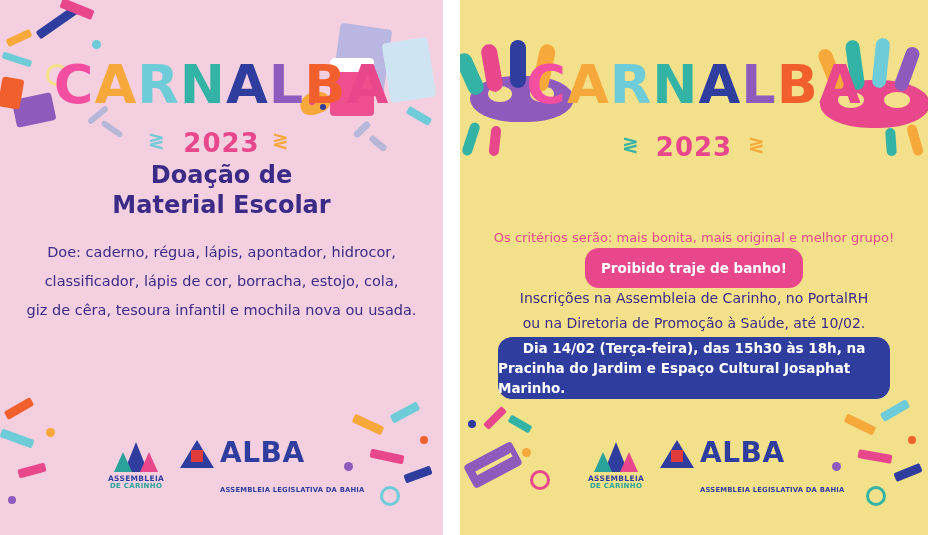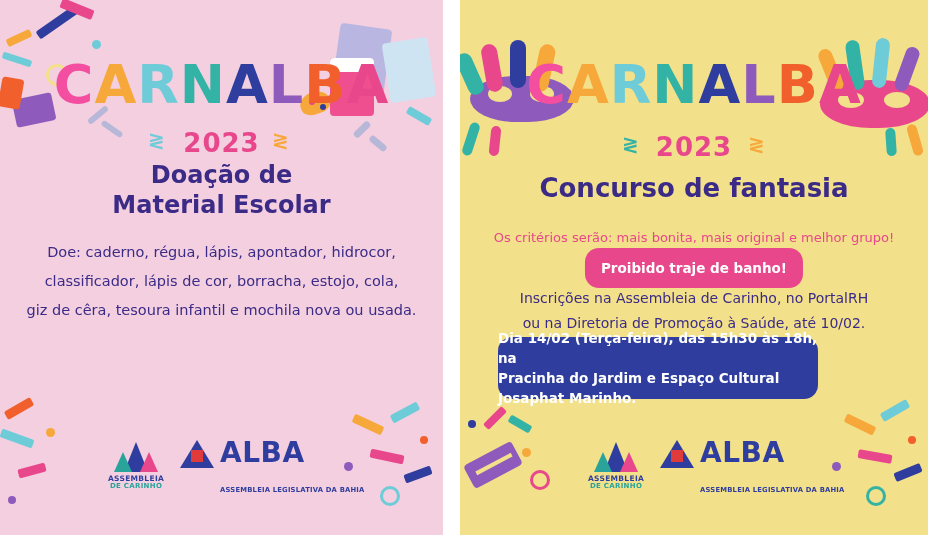--- a/index.html
+++ b/index.html
@@ -221,7 +221,6 @@
     <div class="tick" style="left:288px;top:132px;color:#f7a83a;">≷</div>
     <div class="year" style="top:132px;">2023</div>
 
-    <div class="title" style="top:172px;font-size:26px;">Concurso de fantasia</div>
 
     <div class="body-line" style="top:228px;font-size:13px;color:#e8478c;">Os critérios serão: mais bonita, mais original e melhor grupo!</div>
 

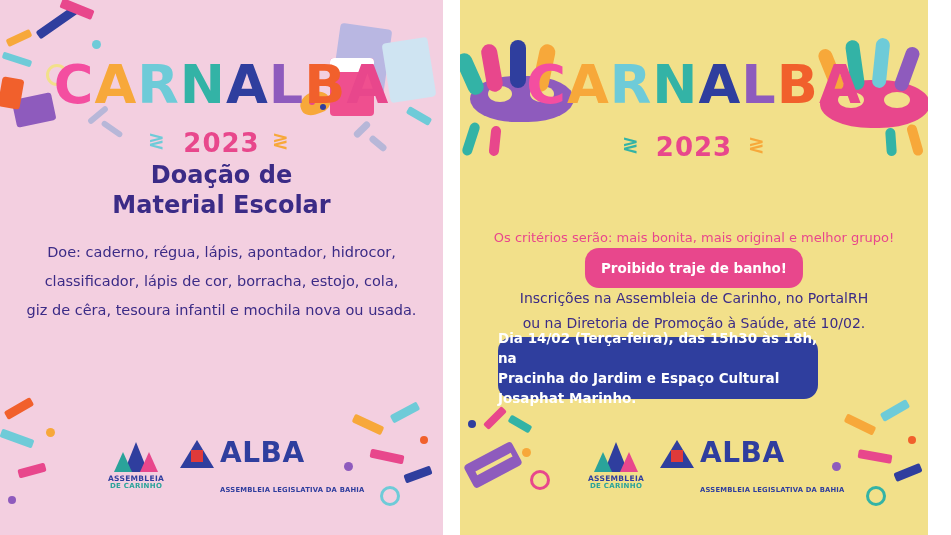--- a/index.html
+++ b/index.html
@@ -76,7 +76,7 @@
   }
   
   .infobox-right{
-    position:absolute;left:38px;top:337px;width:320px;height:62px;
+    position:absolute;left:38px;top:337px;width:392px;height:62px;
     background:#2f3e9e;border-radius:14px;
     display:flex;flex-direction:column;justify-content:center;align-items:center;
   }

